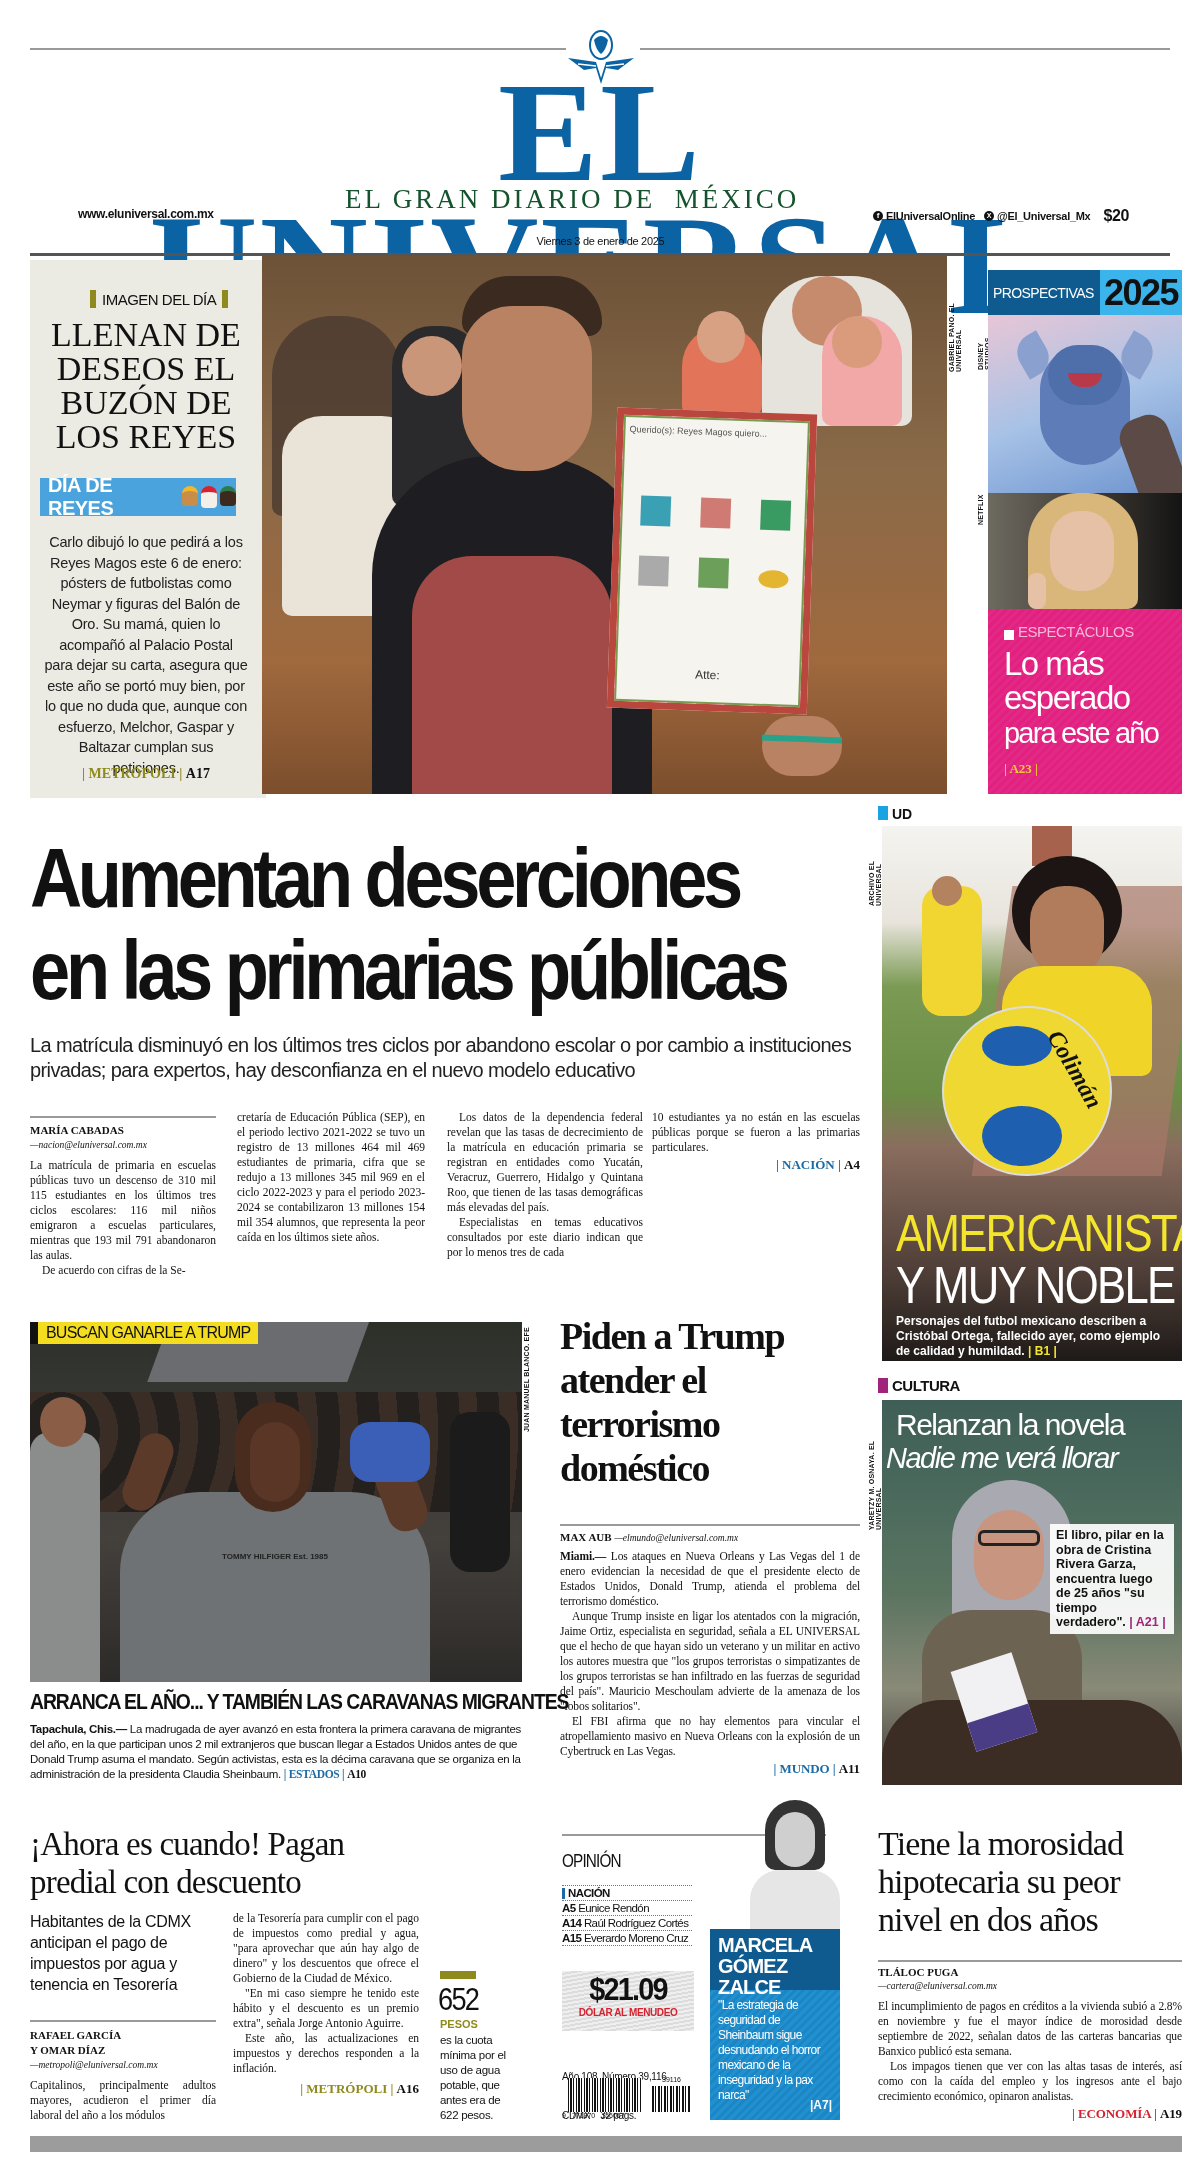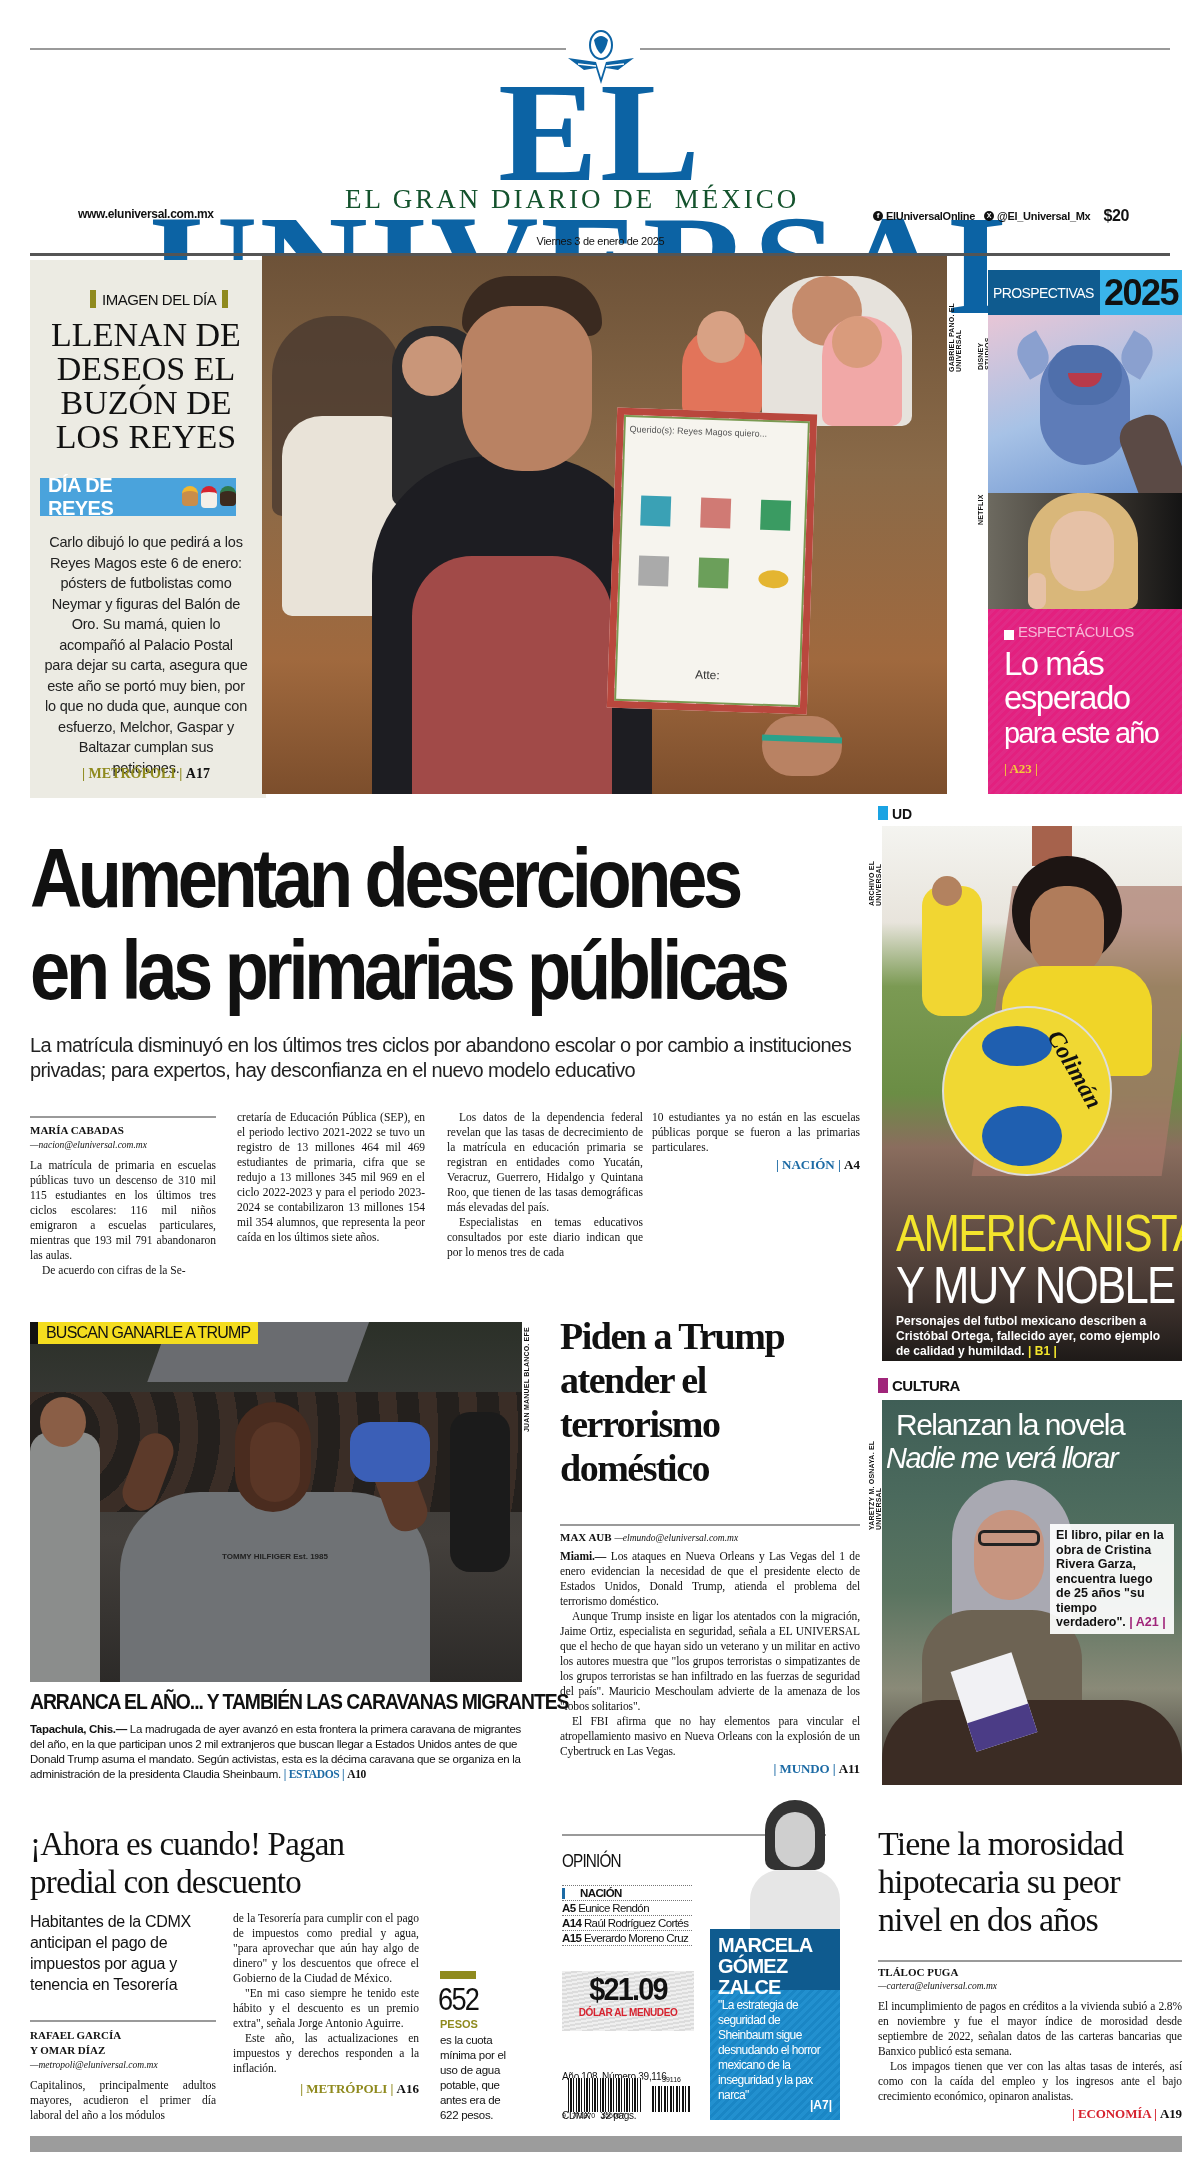--- a/index.html
+++ b/index.html
@@ -263,7 +263,7 @@
 <div class="rule" style="left:562px;top:1834px;width:264px;height:2px"></div>
 <div class="abs sans" style="left:562px;top:1851px;font-size:18px;letter-spacing:-1px;transform:scaleX(0.85);transform-origin:left">OPINIÓN</div>
 <div class="abs sans" style="left:562px;top:1885px;width:130px;font-size:11.5px;letter-spacing:-0.6px">
-  <div style="border-top:1px dotted #777;border-bottom:1px dotted #777;padding:1px 0;font-weight:bold;display:flex;align-items:center;gap:15px">
+  <div style="border-top:1px dotted #777;border-bottom:1px dotted #777;padding:1px 0;font-weight:bold;display:flex;align-items:center;gap:3px">
     <span style="display:inline-block;width:3px;height:11px;background:#1d6ba5"></span>
     <span>NACIÓN</span>
   </div>

